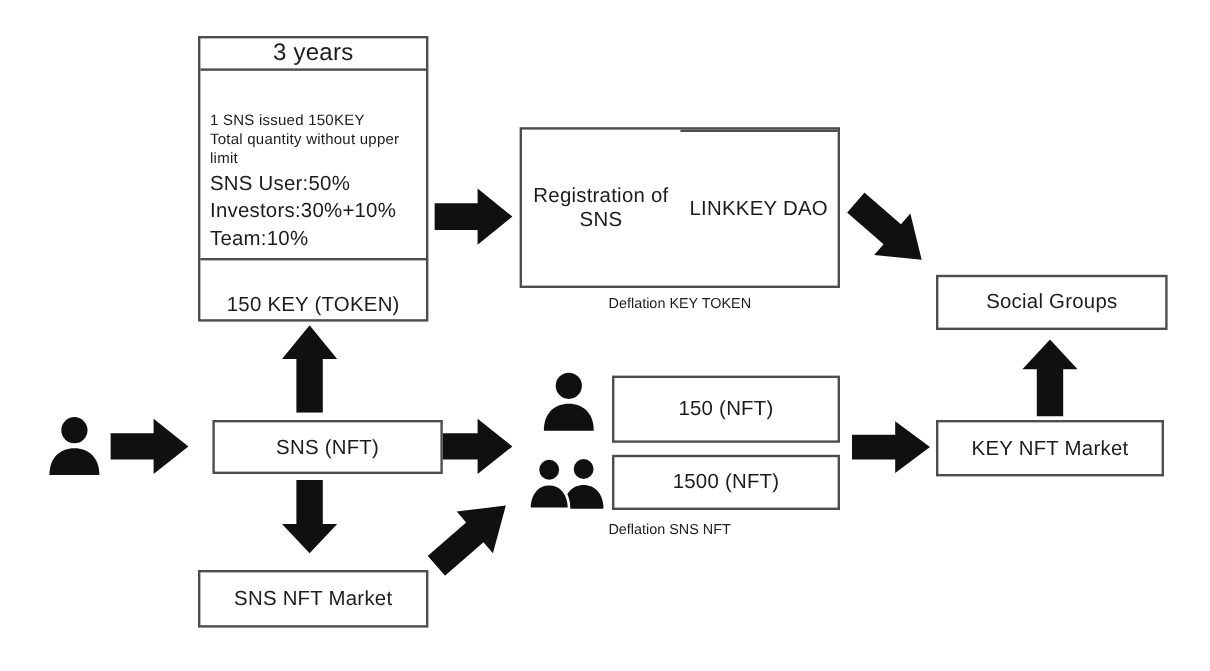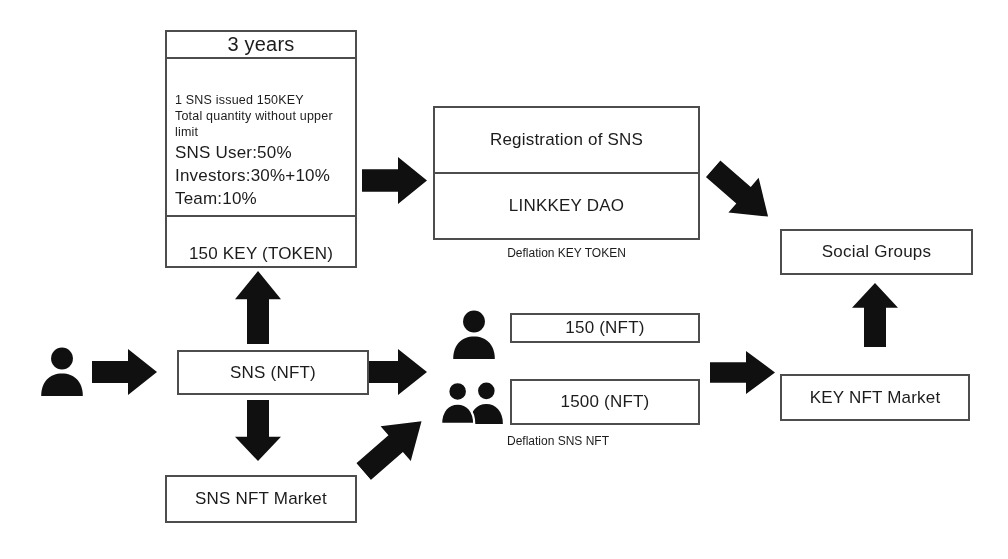--- a/index.html
+++ b/index.html
@@ -60,7 +60,7 @@
     font-size:17px;
   }
   
-  .stack-box{flex-direction:column;align-items:stretch;padding:0;}
+  .stack-box{flex-direction:row;align-items:stretch;padding:0;}
   .stack-row{
     flex:1;
     display:flex;align-items:center;justify-content:center;

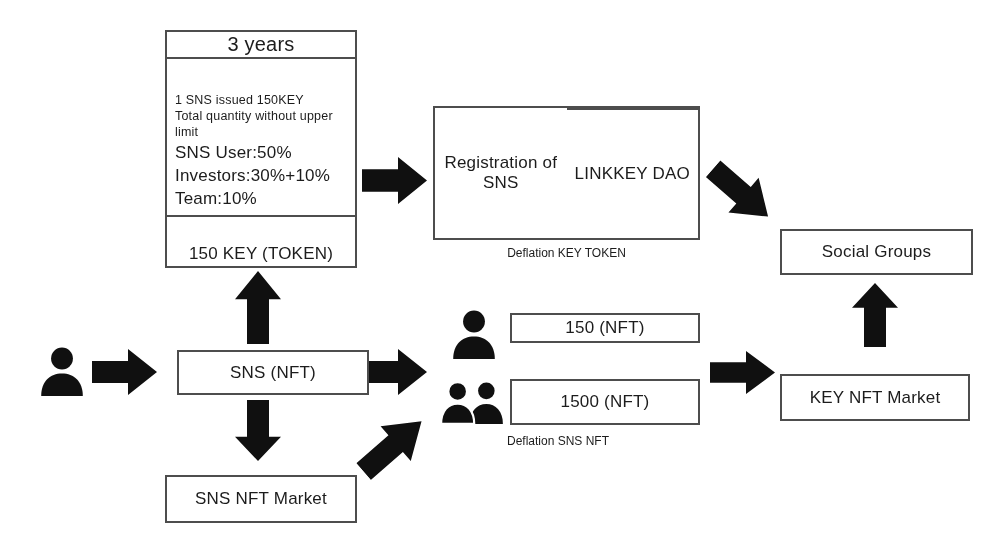--- a/index.html
+++ b/index.html
@@ -130,7 +130,7 @@
       </svg>
   </div>
 
-  <div class="box" style="left:510px;top:313px;width:190px;height:30px;text-align:center;">150 (NFT)</div>
+  <div class="box" style="left:510px;top:313px;width:190px;height:56px;text-align:center;">150 (NFT)</div>
 
   <div class="box" style="left:510px;top:379px;width:190px;height:46px;">1500 (NFT)</div>
 

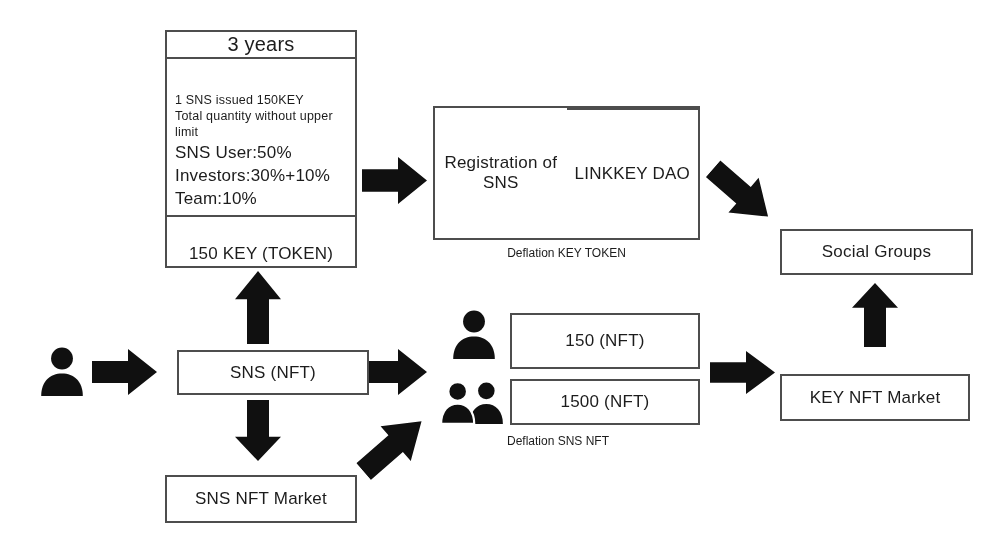--- a/index.html
+++ b/index.html
@@ -122,7 +122,7 @@
       </svg>
   </div>
 
-  <div class="box" style="left:780px;top:350px;width:190px;height:47px;margin-top:24px;">KEY NFT Market</div>
+  <div class="box" style="left:780px;top:350px;width:190px;height:47px;">KEY NFT Market</div>
 
   <div class="arrow" style="left:710px;top:350px;width:66px;height:45px;">
     <svg viewBox="0 0 66 48" preserveAspectRatio="none">

